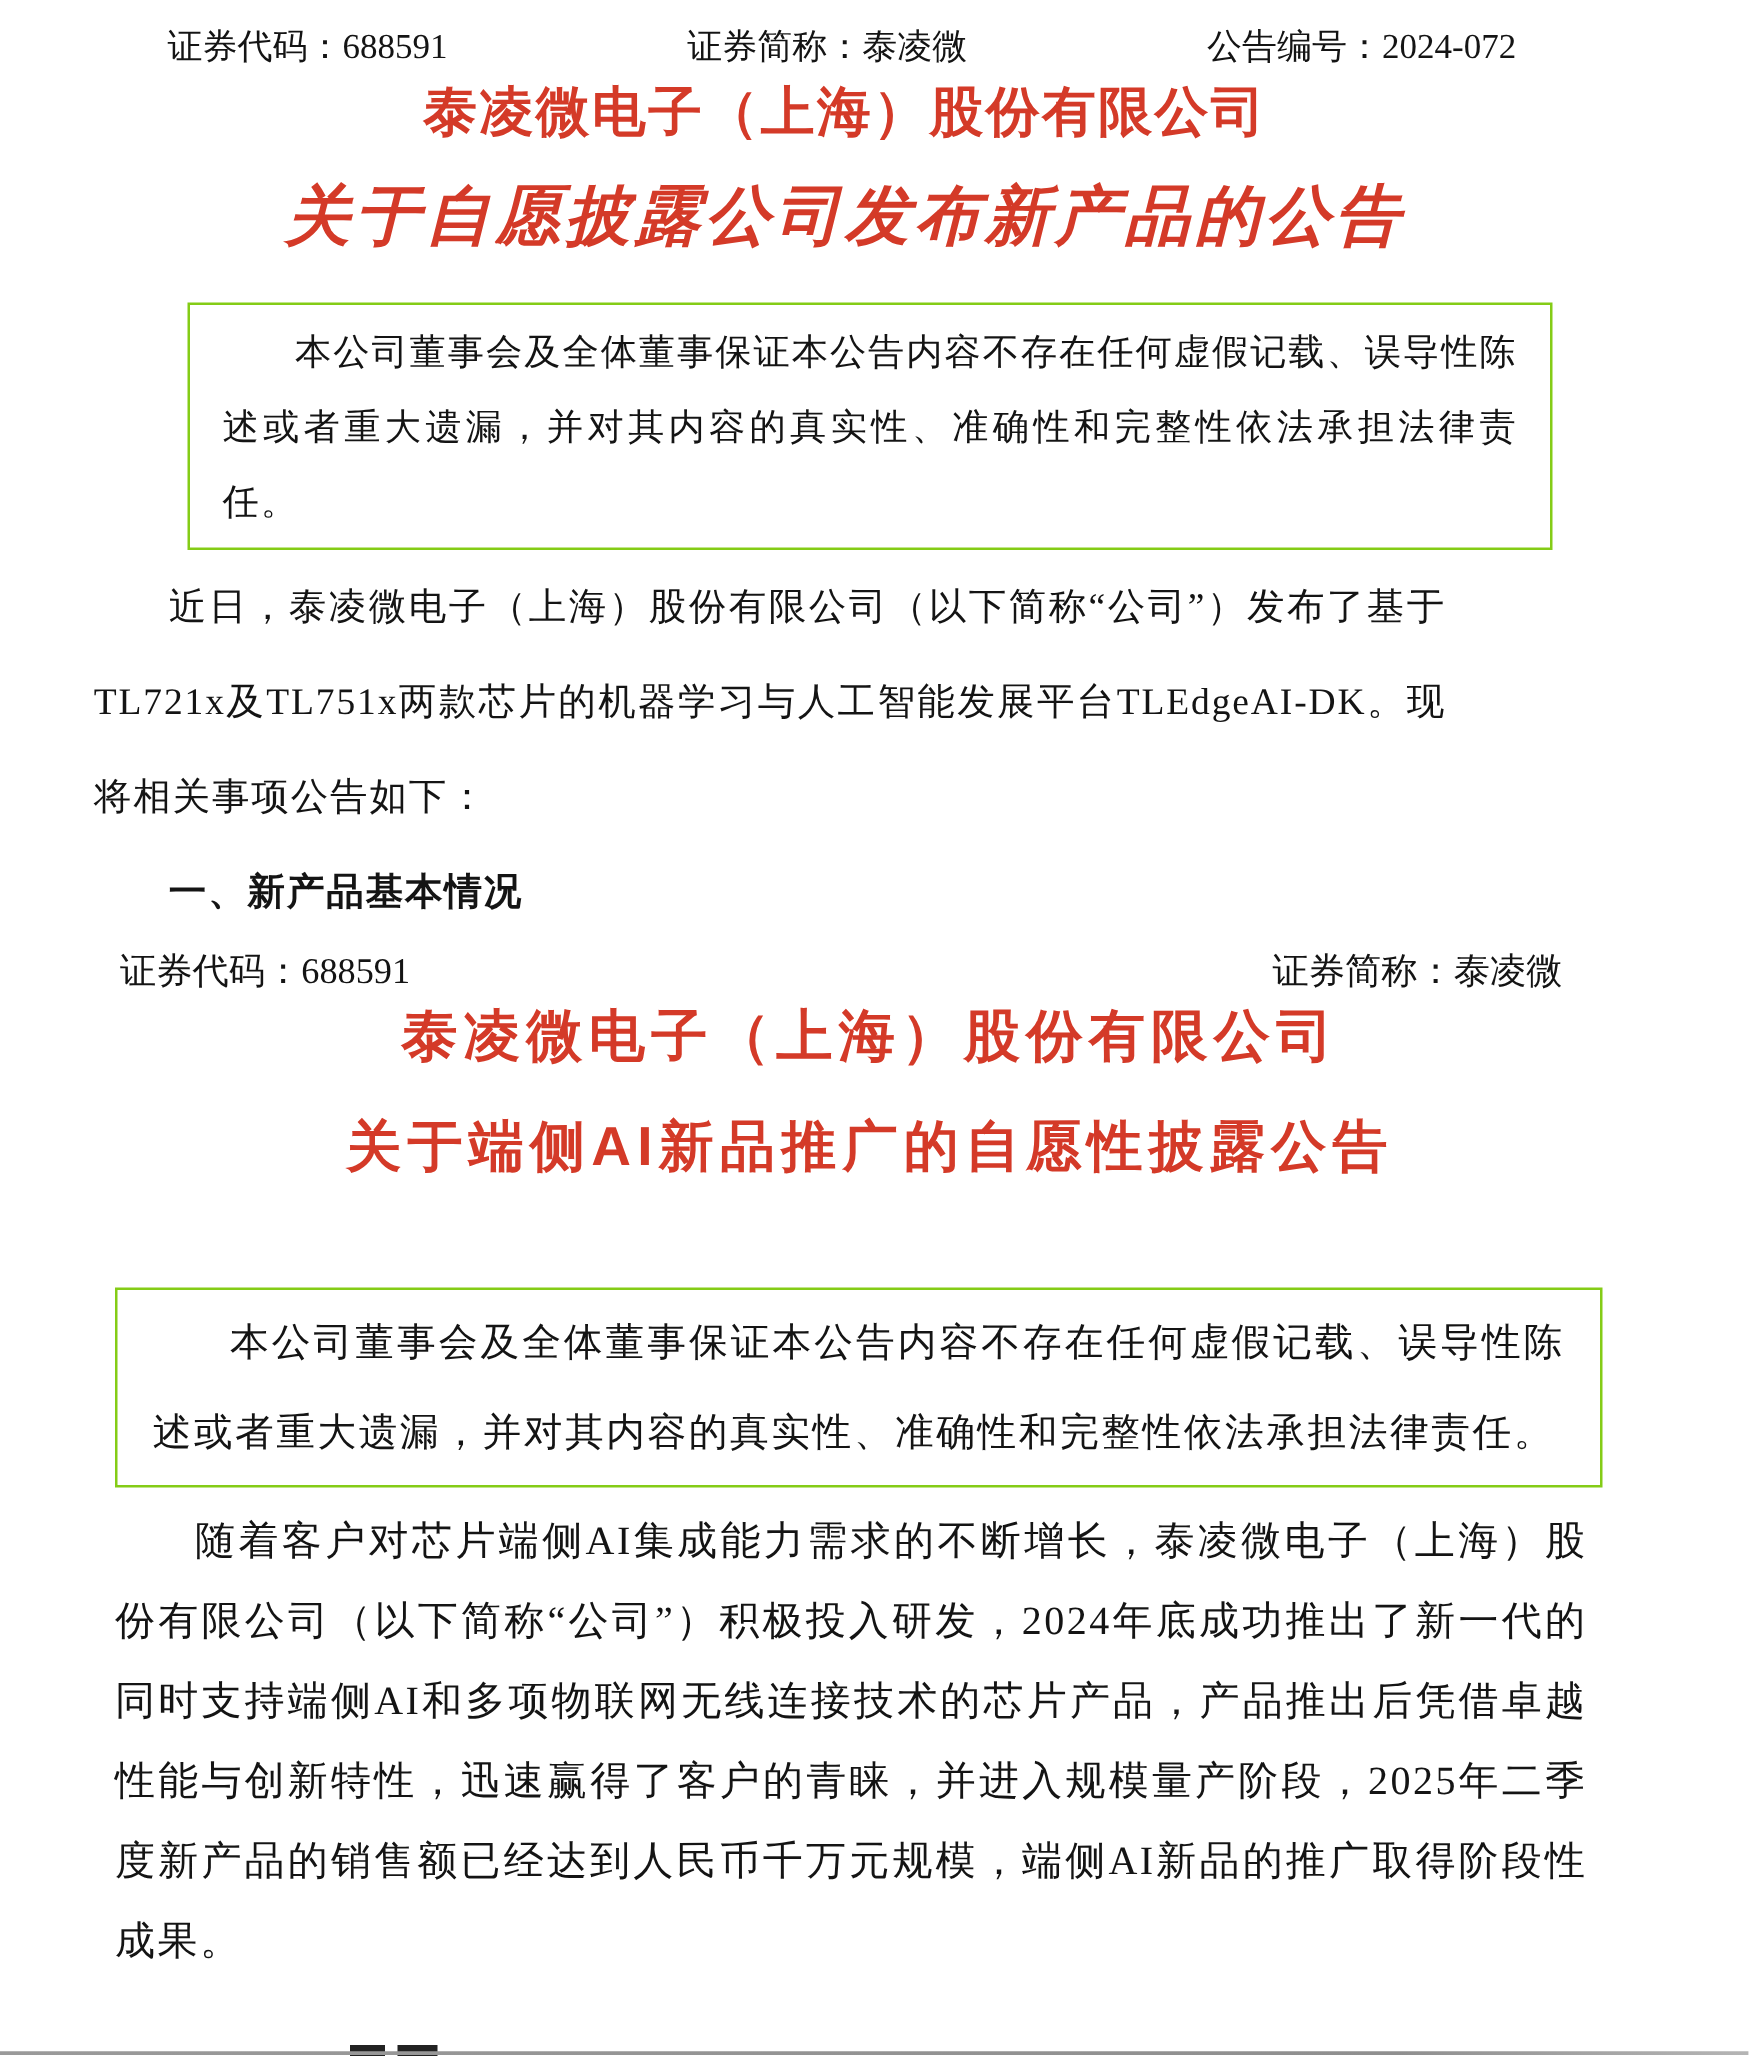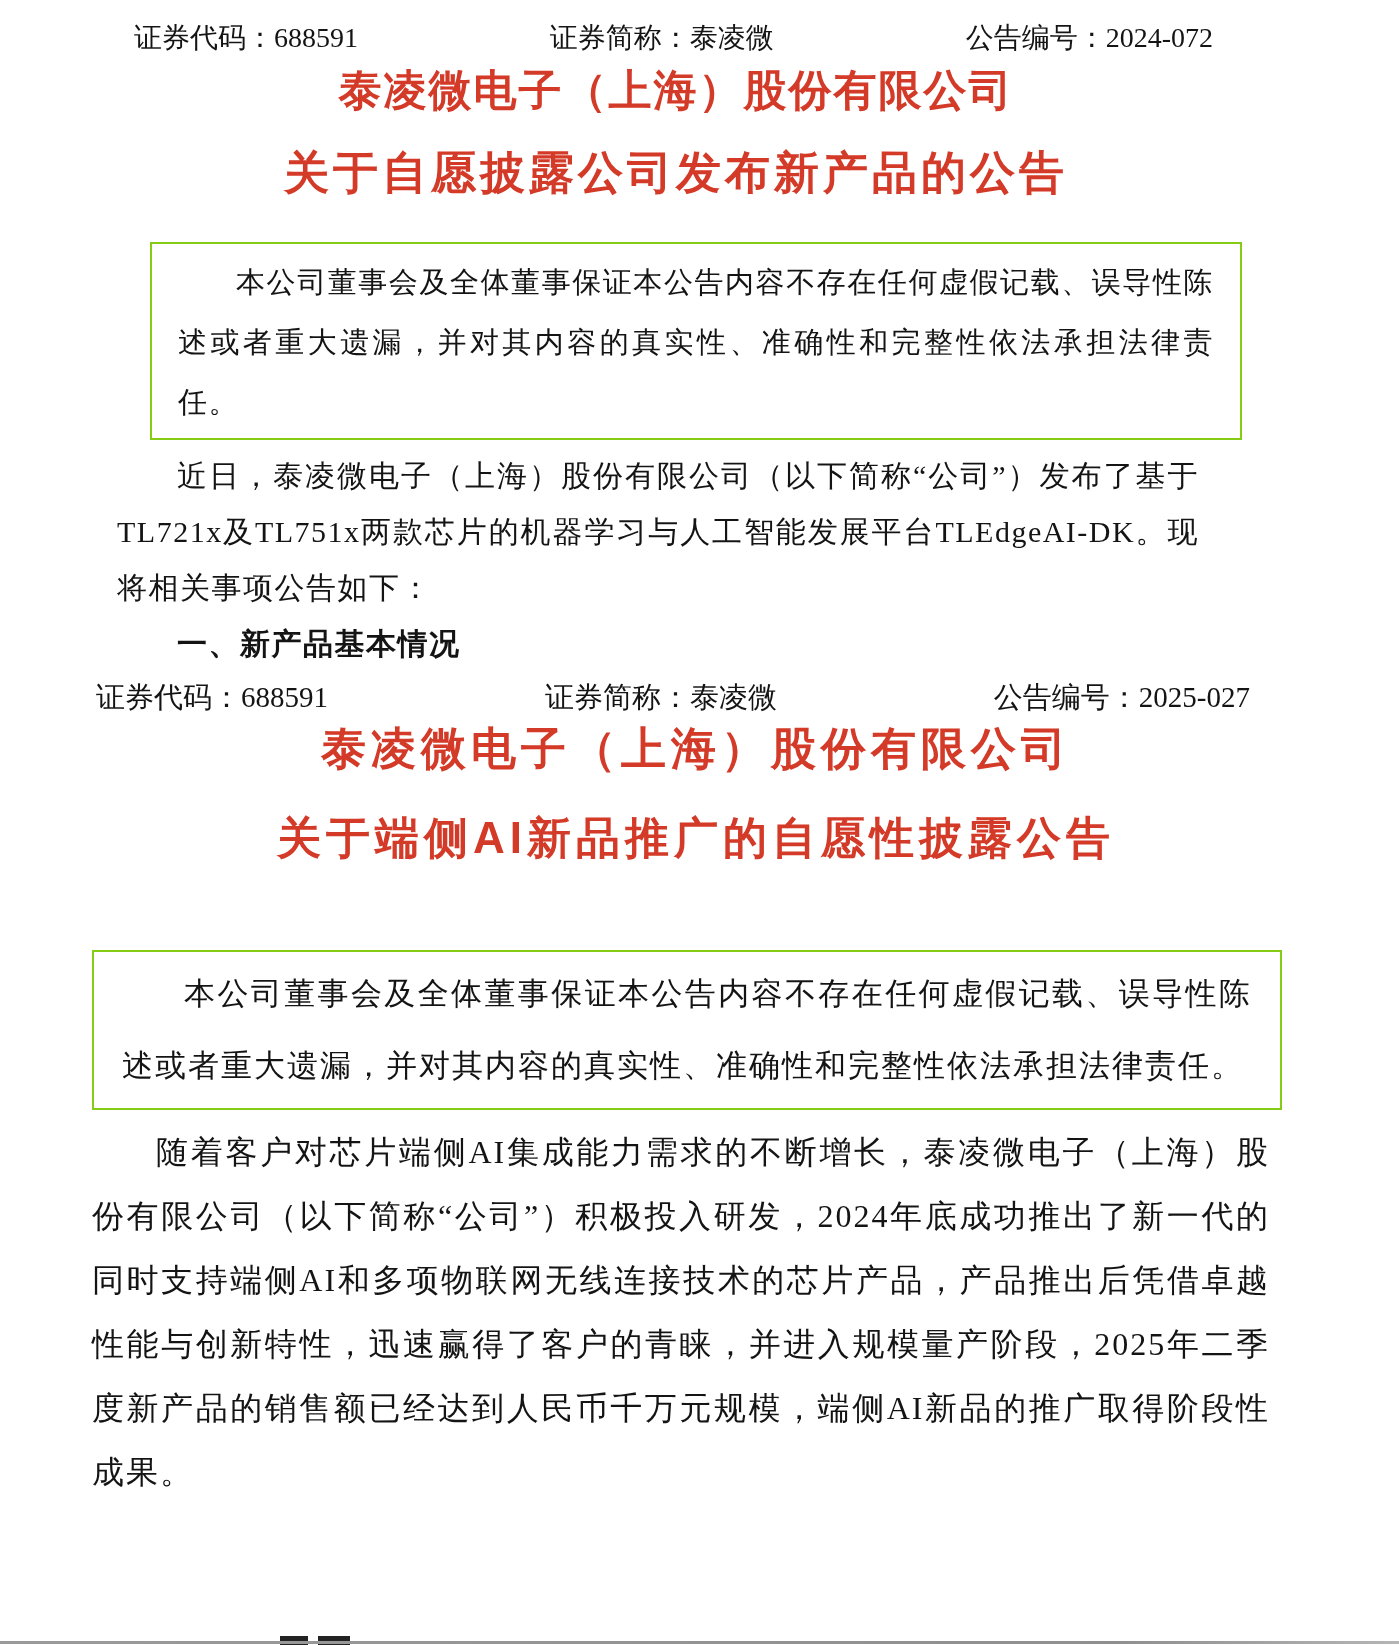--- a/index.html
+++ b/index.html
@@ -22,7 +22,7 @@
     font-weight:700;text-align:center;white-space:nowrap;padding-left:18px;
   }
   .title1{font-size:43px;line-height:48px;margin:10px 65px 0 0;letter-spacing:2px;}
-  .sub1  {font-size:45px;line-height:46px;margin:36px 65px 0 0;letter-spacing:4px;}
+  .sub1  {font-size:52px;line-height:46px;margin:36px 65px 0 0;letter-spacing:4px;font-style:italic;}
   .title2{font-size:45px;line-height:50px;margin:8px 25px 0 0;letter-spacing:5px;}
   .sub2  {font-size:44px;line-height:48px;margin:40px 25px 0 0;letter-spacing:5px;}
   

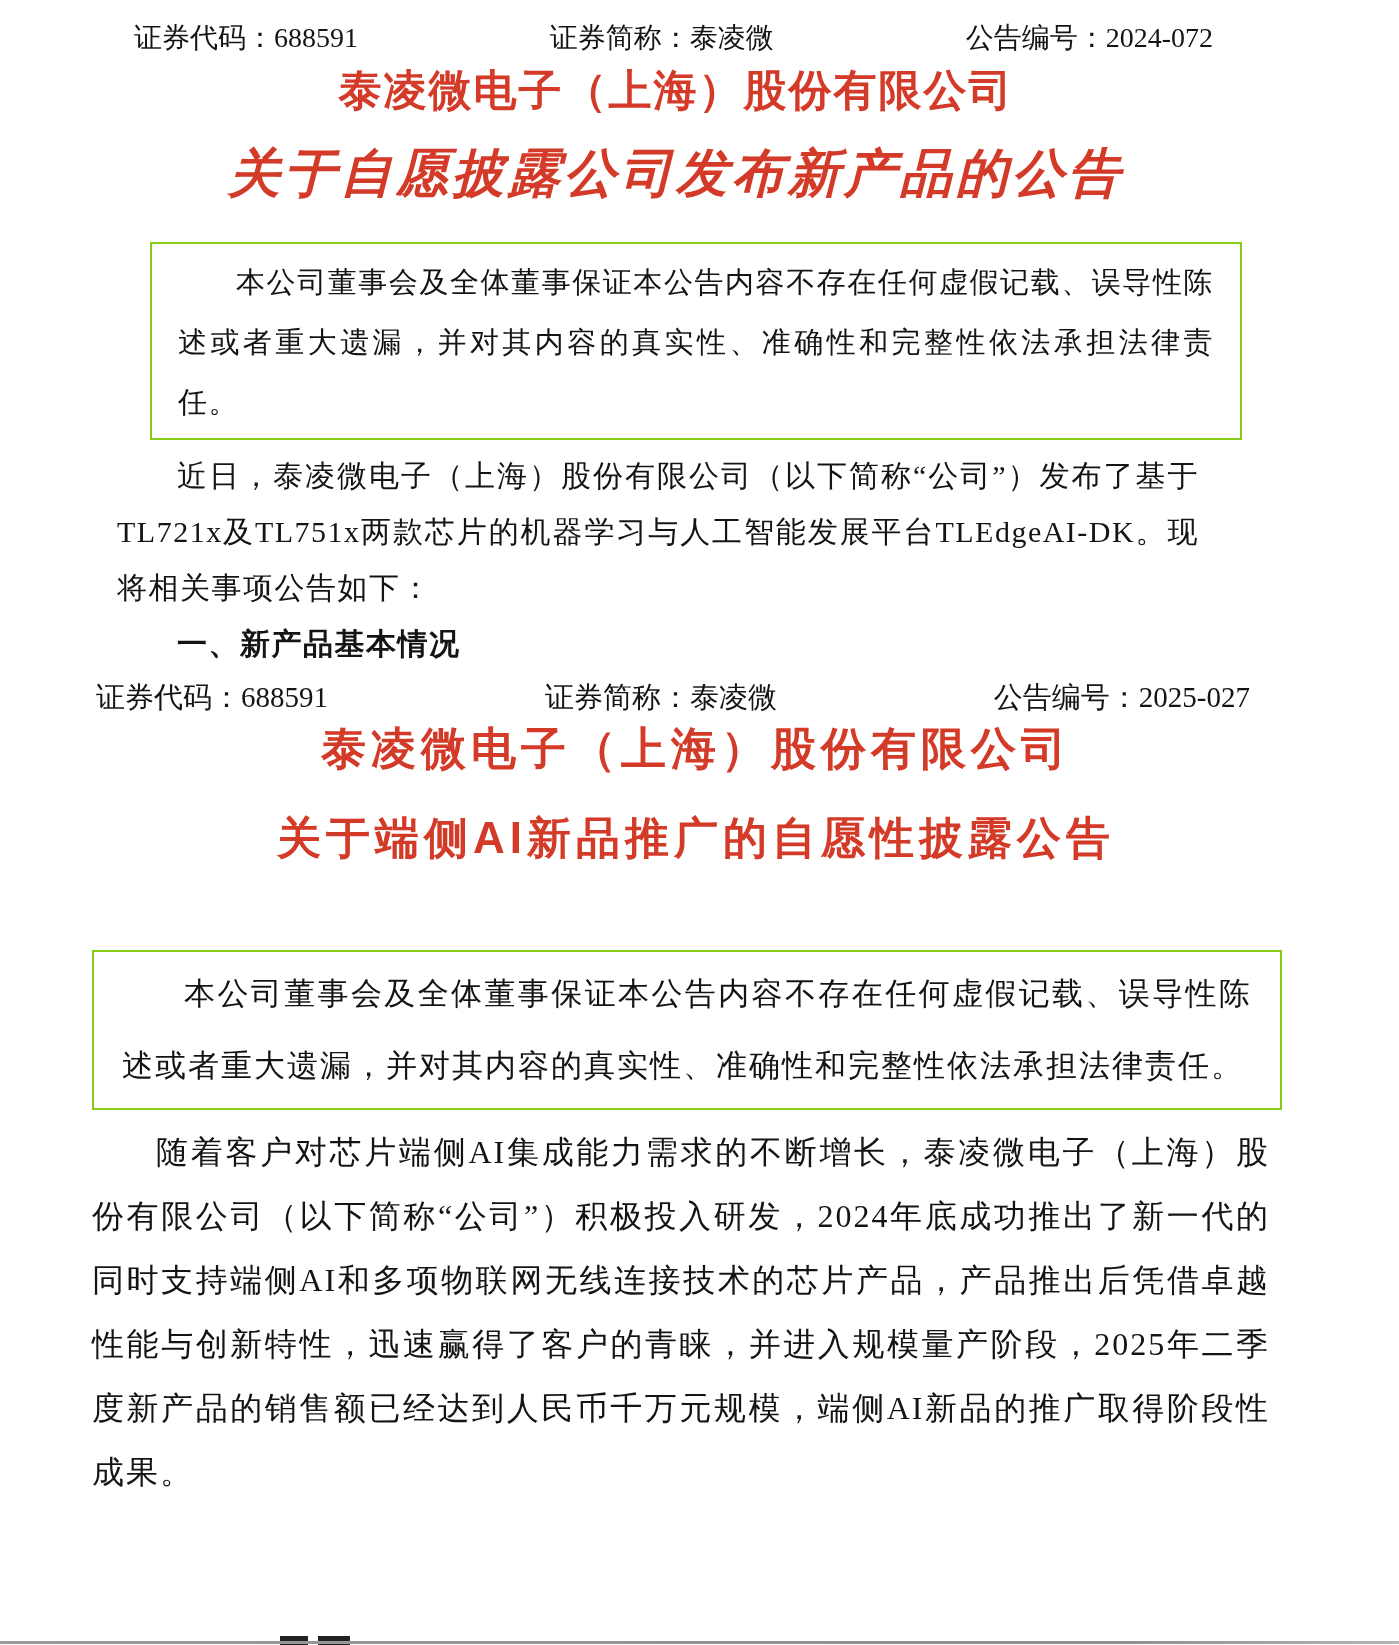--- a/index.html
+++ b/index.html
@@ -34,7 +34,7 @@
   .box2 p{margin:0;padding:6px 28px 6px;font-size:31px;line-height:72px;
           text-indent:2em;text-align:justify;letter-spacing:2px;}
   
-  .body1{margin:8px 0 0 117px;width:1082px;font-size:30px;line-height:56px;
+  .body1{margin:8px 0 0 75px;width:1082px;font-size:30px;line-height:76px;
          letter-spacing:1.5px;text-align:justify;}
   .body1 p{margin:0;text-indent:2em;}
   .body2{margin:10px 0 0 92px;width:1178px;font-size:32px;line-height:64px;

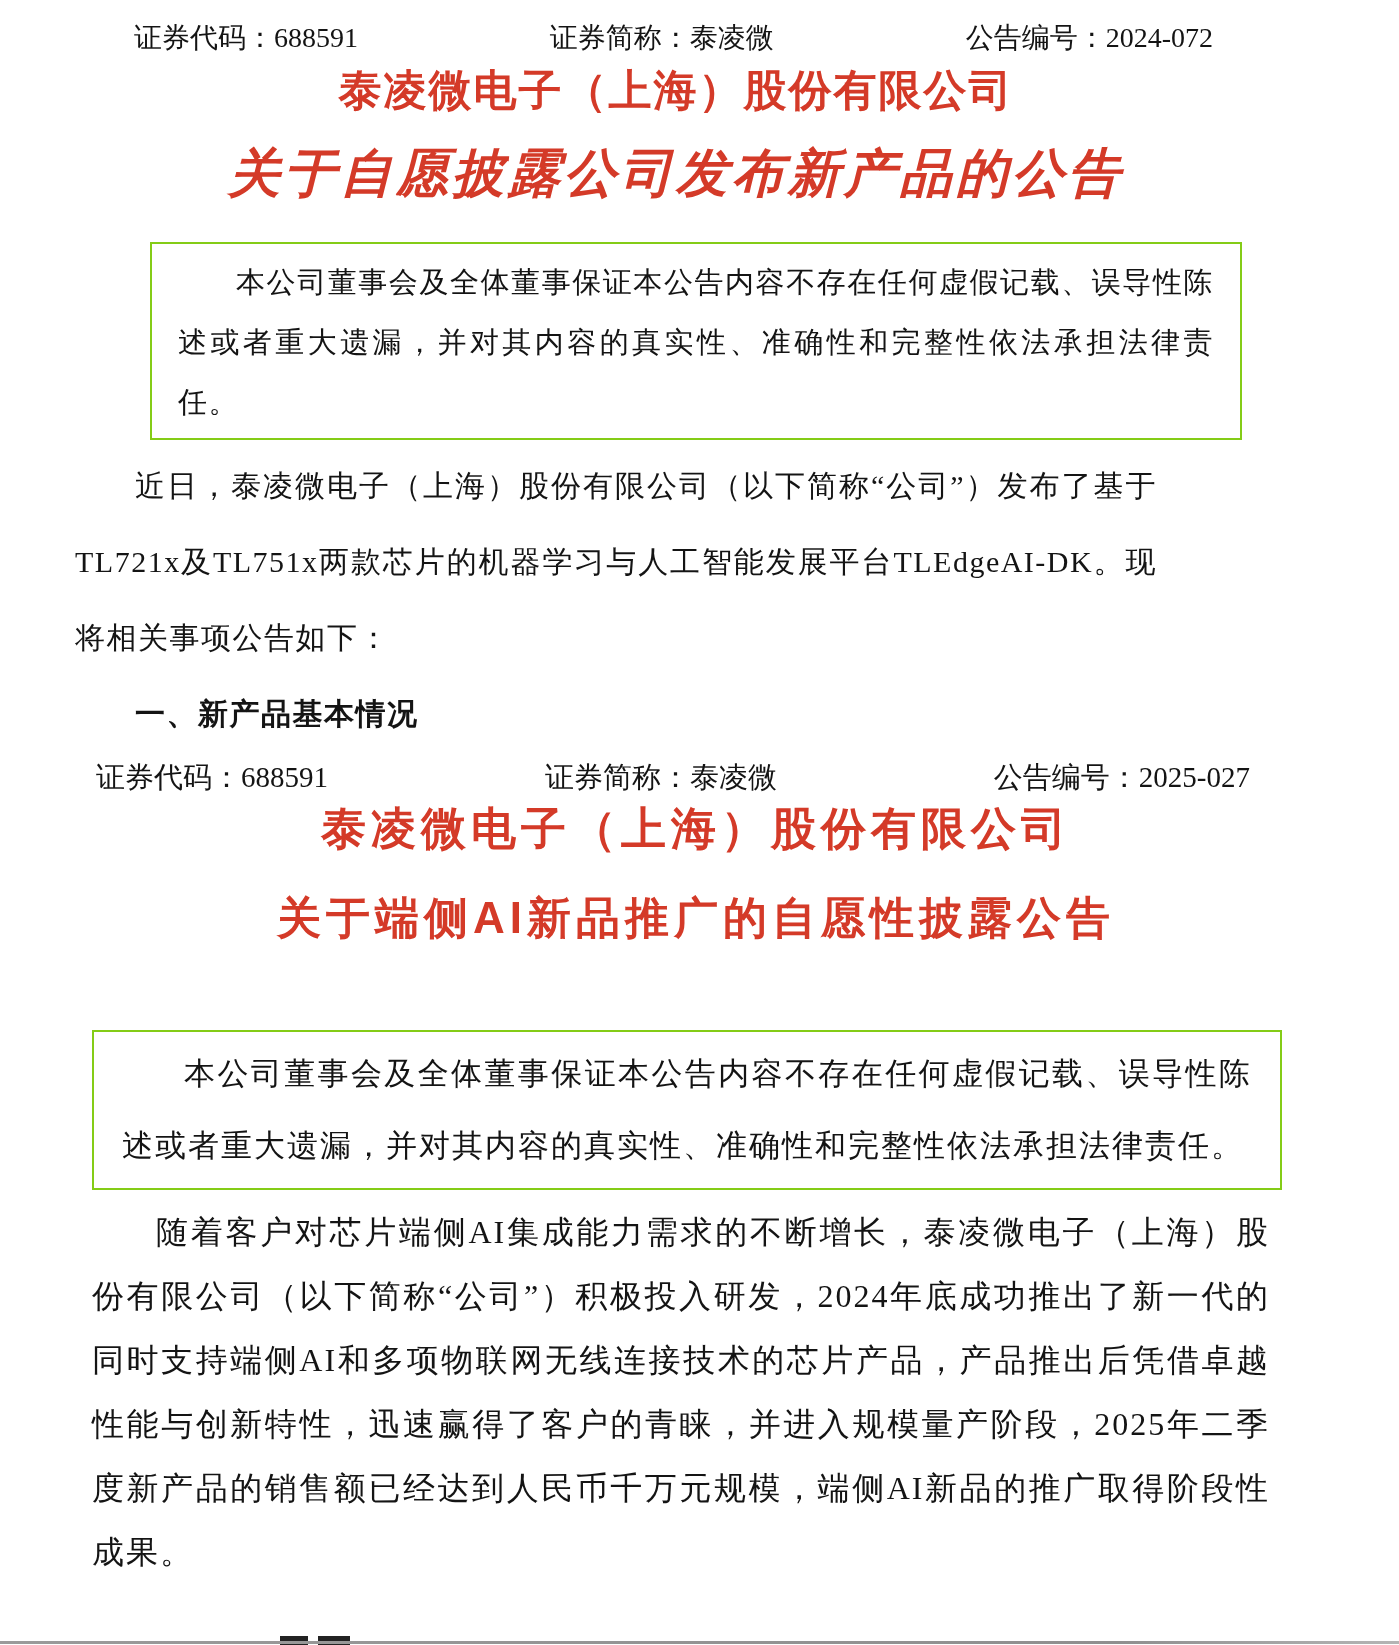--- a/index.html
+++ b/index.html
@@ -78,7 +78,6 @@
   <div class="hdr hdr2">
     <span>证券代码：688591</span>
     <span>证券简称：泰凌微</span>
-    <span>公告编号：2025-027</span>
   </div>
 
   <div class="red-title title2">泰凌微电子（上海）股份有限公司</div>

